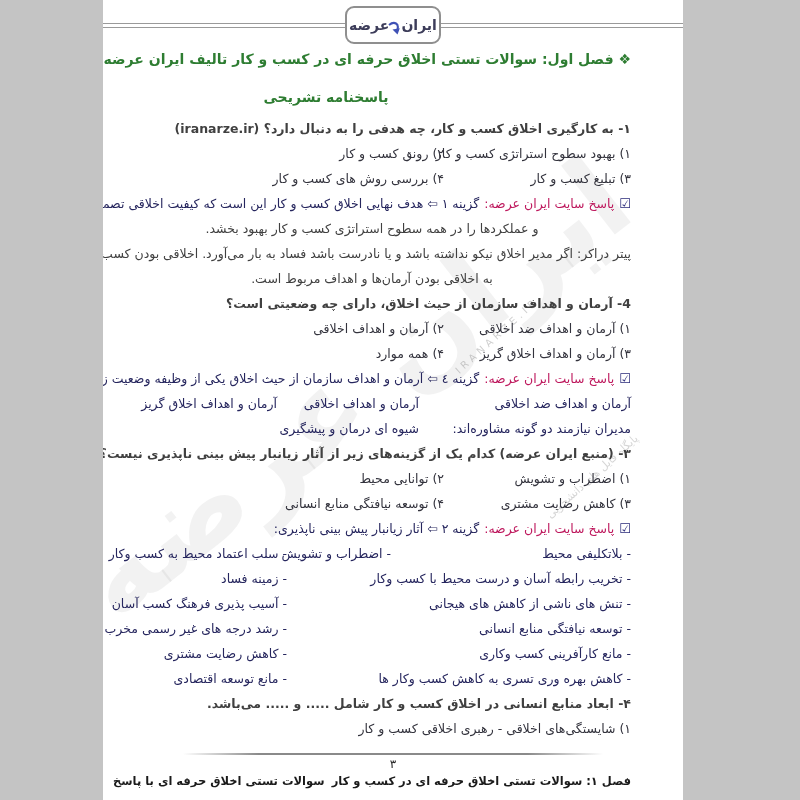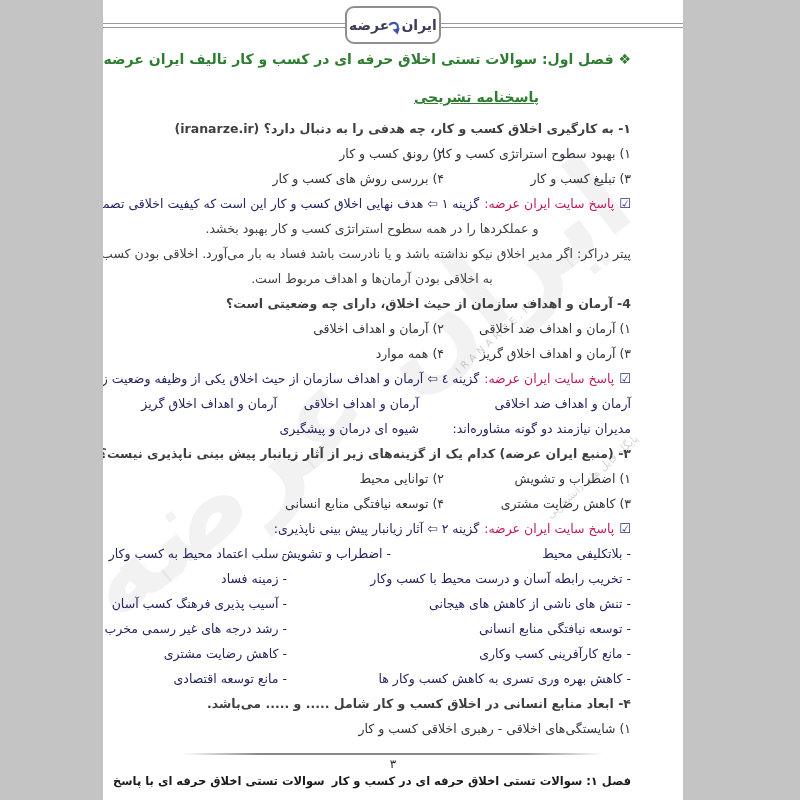--- a/index.html
+++ b/index.html
@@ -34,7 +34,7 @@
   .content{position:relative;z-index:2;padding:40px 52px 0 10px;font-size:12.5px;color:#33333d;}
   .title{color:#2e7d32;font-weight:bold;font-size:14px;line-height:38px;}
   .title .l1{text-align:justify;text-align-last:justify;white-space:nowrap;}
-  .title .l2{text-align:right;padding-right:92px;text-decoration:underline;}
+  .title .l2{text-align:center;padding-right:92px;}
   .row{line-height:25px;height:25px;white-space:nowrap;}
   .q{font-weight:bold;color:#404040;}
   .u{margin-top:15px;}

